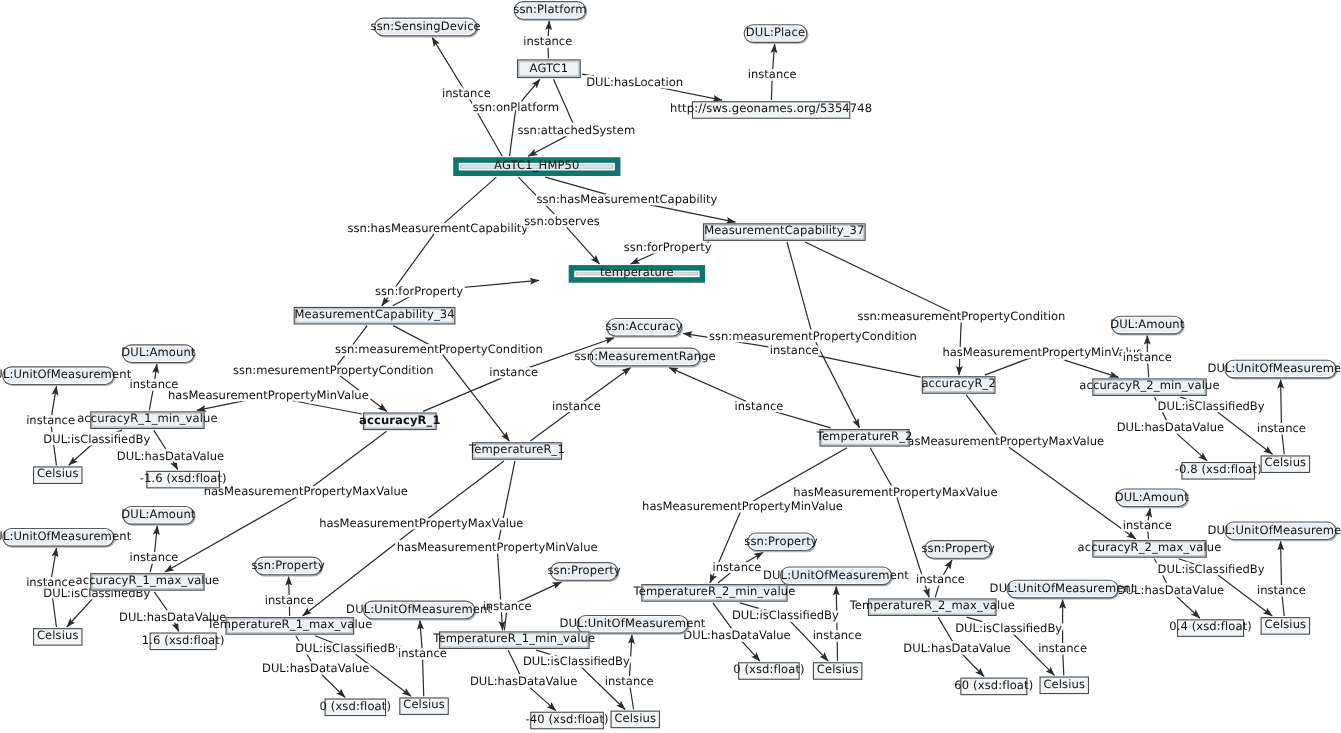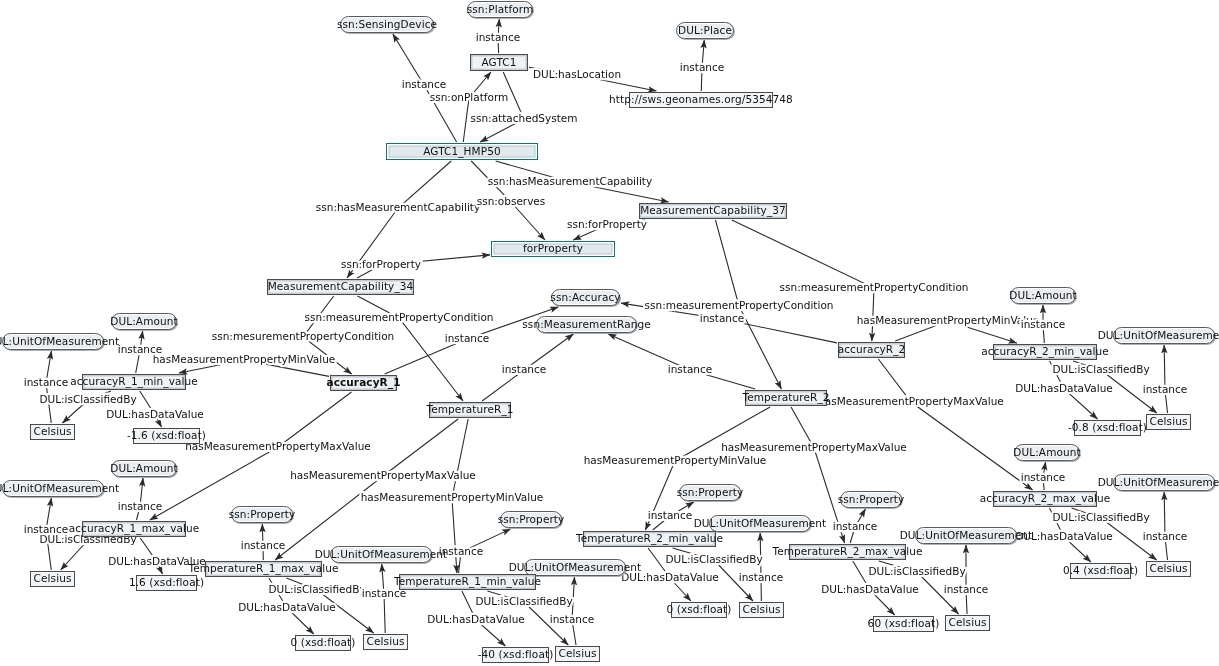--- a/index.html
+++ b/index.html
@@ -73,9 +73,10 @@
   
   .node.banner {
     background: #dfe9ee;
-    border: 1px solid #0f766e;
+    border: 5px solid #0f766e;
     box-shadow: 0 0 0 1.5px #ffffff inset, 0 0 0 2.5px #b6c2c9 inset;
     padding: 2px 6px 3px 6px;
+    margin-left: 26px;
   }
 </style>
 </head>

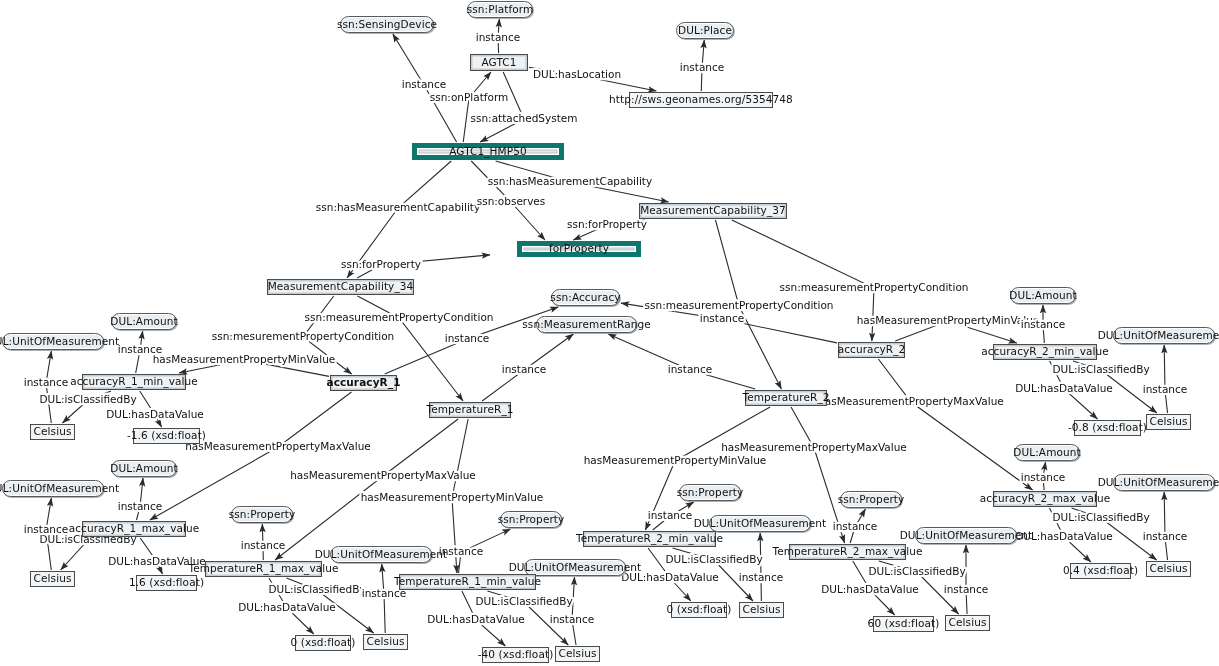--- a/index.html
+++ b/index.html
@@ -294,7 +294,7 @@
         <span>MeasurementCapability_37</span>
       </div>
       <div class="node banner" style="left: 491px; top: 241px; width: 124px; height: 16px;">
-        <span>forProperty</span>
+        <span>temperature</span>
       </div>
       <div class="node inst" style="left: 267px; top: 279px; width: 147px; height: 16px;">
         <span>MeasurementCapability_34</span>

